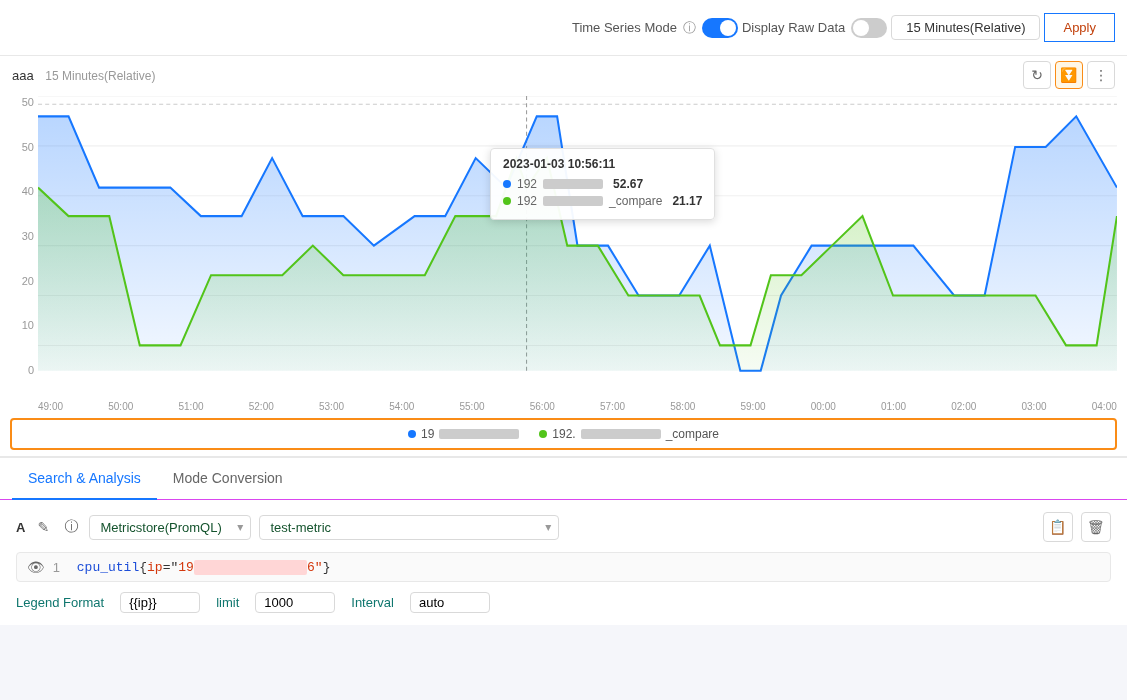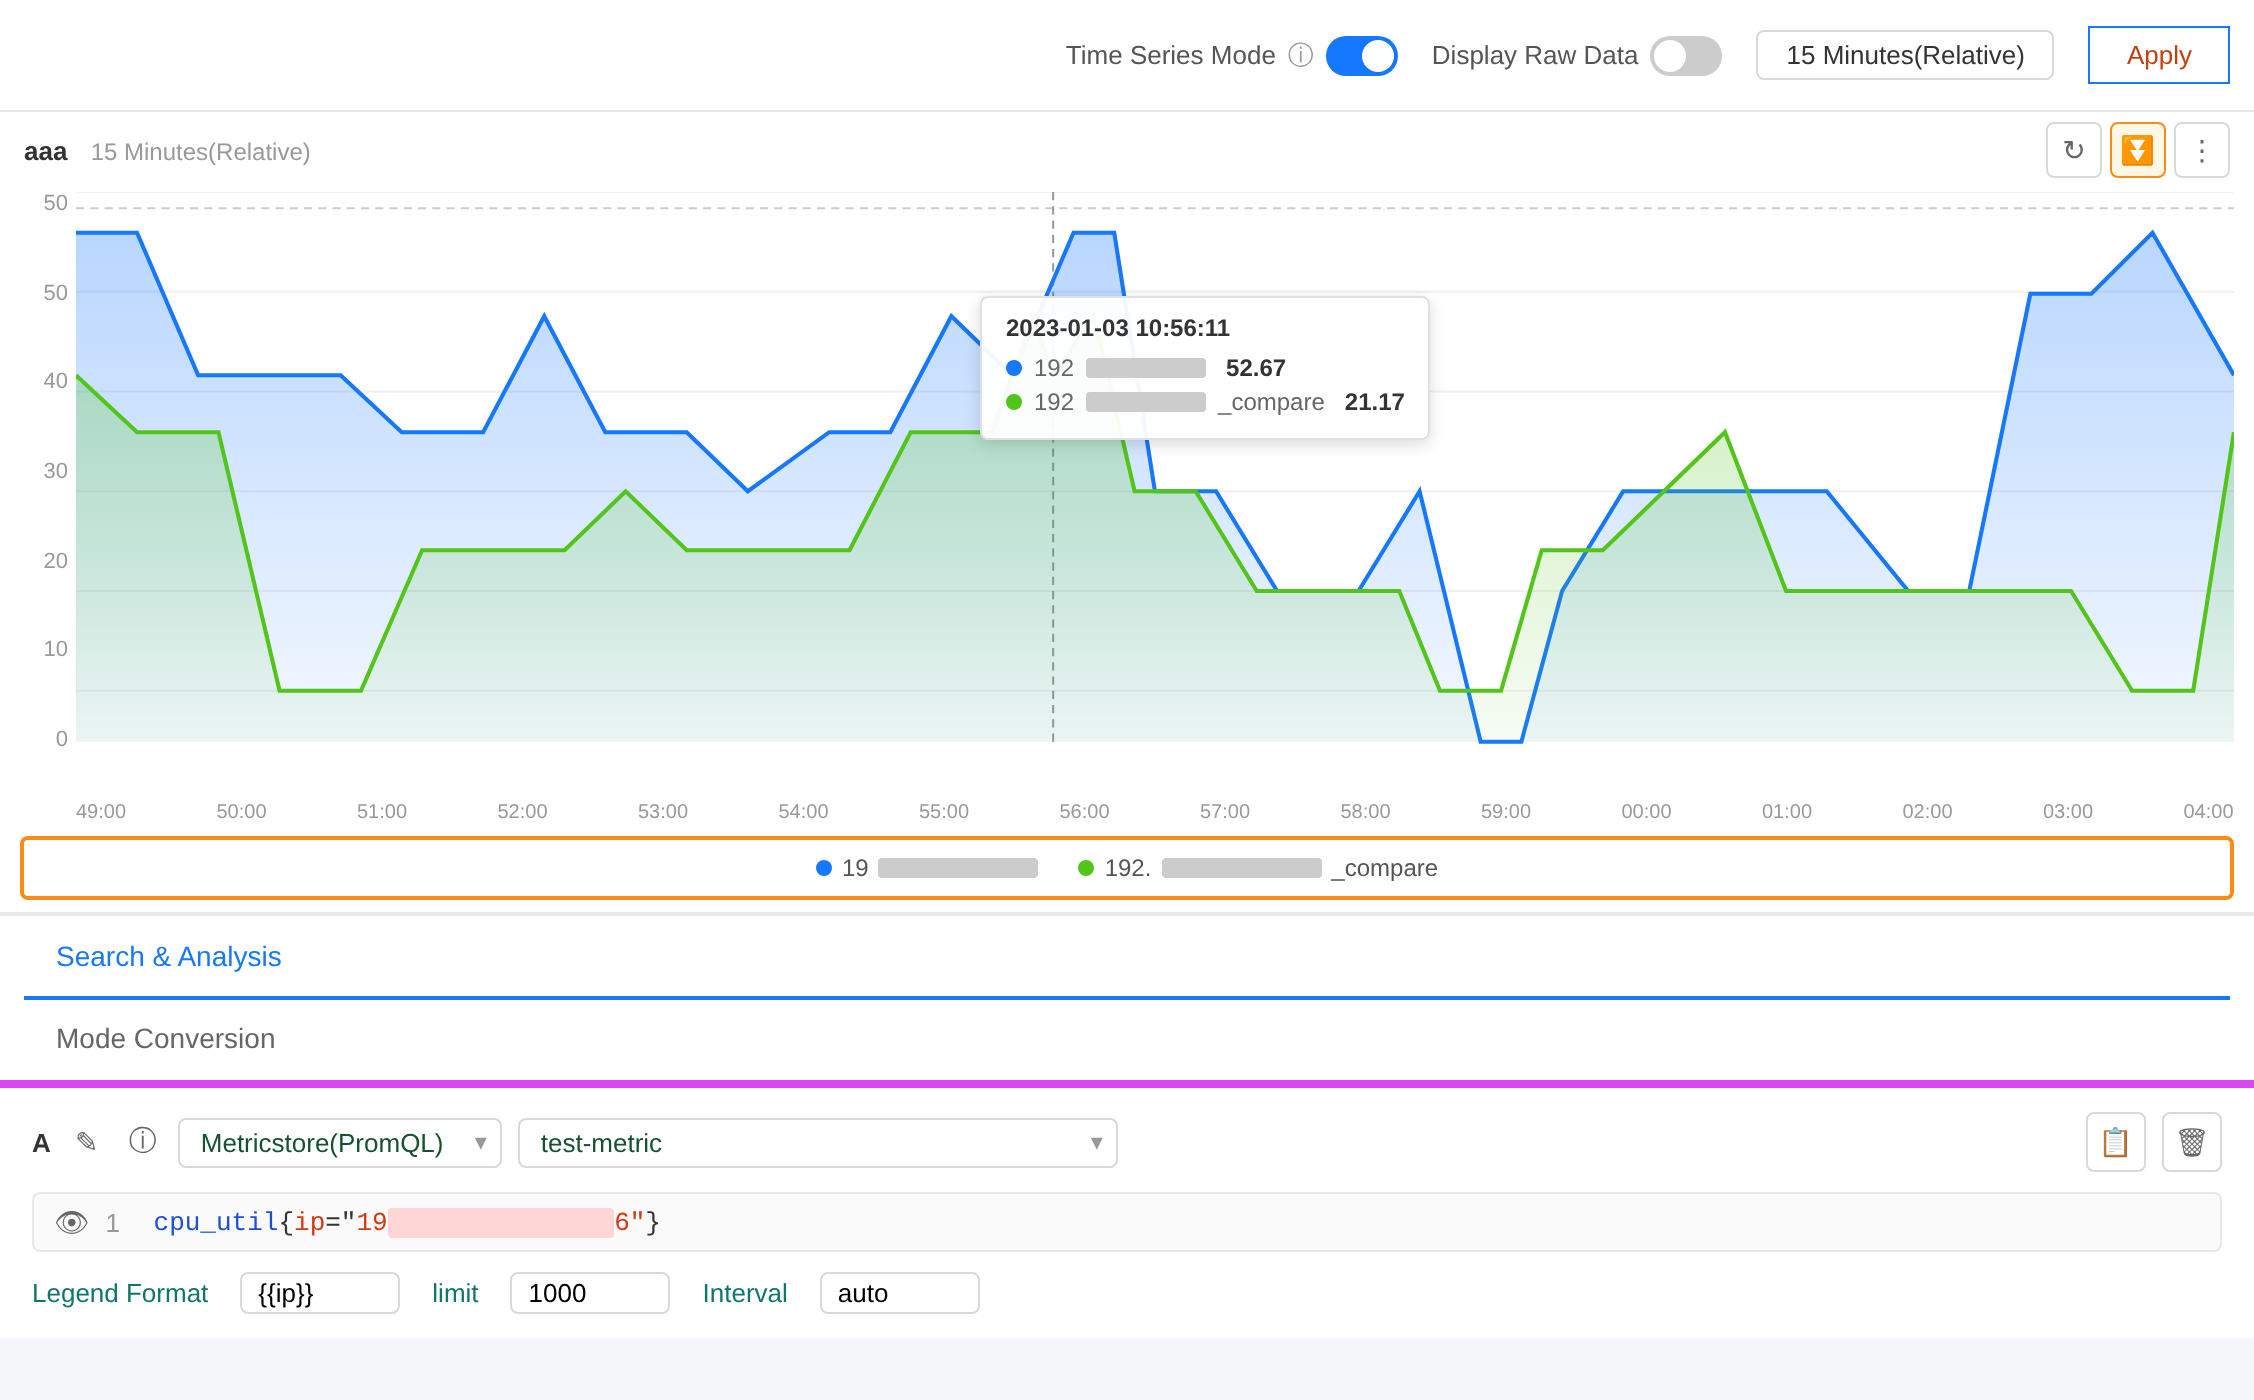--- a/index.html
+++ b/index.html
@@ -8,7 +8,7 @@
     .top-bar {
       display: flex; align-items: center; justify-content: flex-end;
       padding: 8px 12px; background: #fff; border-bottom: 1px solid #e8e8e8;
-      gap: 17px; height: 56px;
+      gap: 4px; height: 56px;
     }
     .top-bar-label { color: #555; font-size: 13px; }
     .toggle-group { display: flex; align-items: center; gap: 6px; }

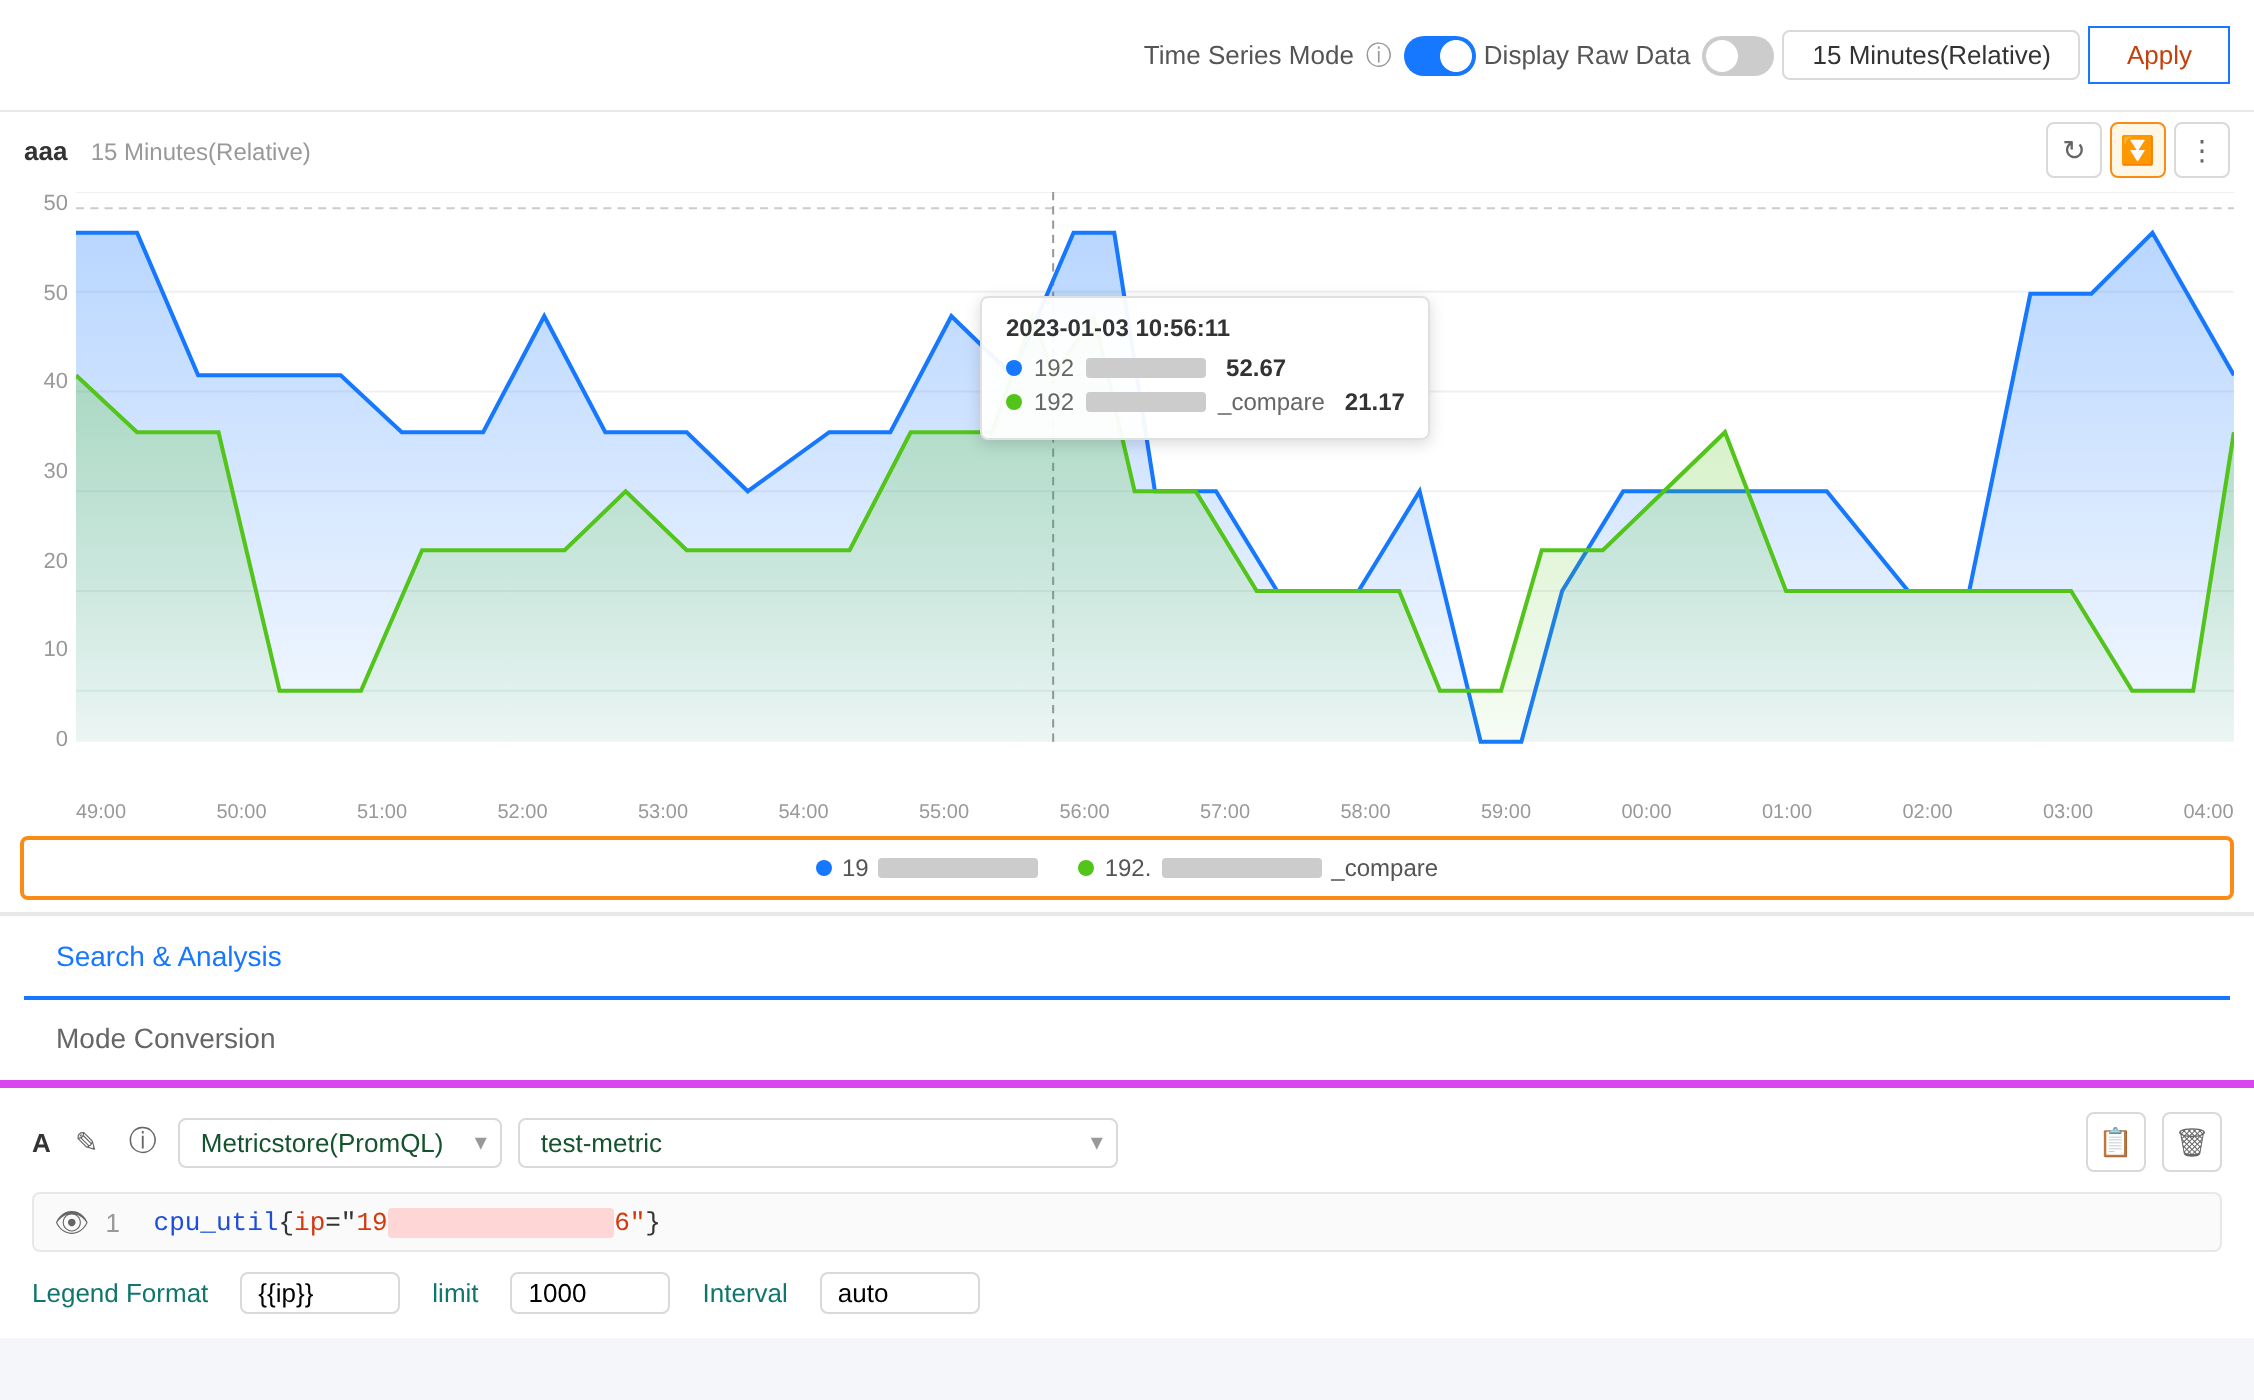--- a/index.html
+++ b/index.html
@@ -147,7 +147,7 @@
 <div class="chart-container">
   <div class="chart-header">
     <div>
-      <span style="font-weight:700;color:#333;">aaa</span>
+      <span style="font-weight:400;color:#333;">aaa</span>
       <span style="color:#999;font-size:12px;margin-left:8px;">15 Minutes(Relative)</span>
     </div>
     <div class="chart-actions">

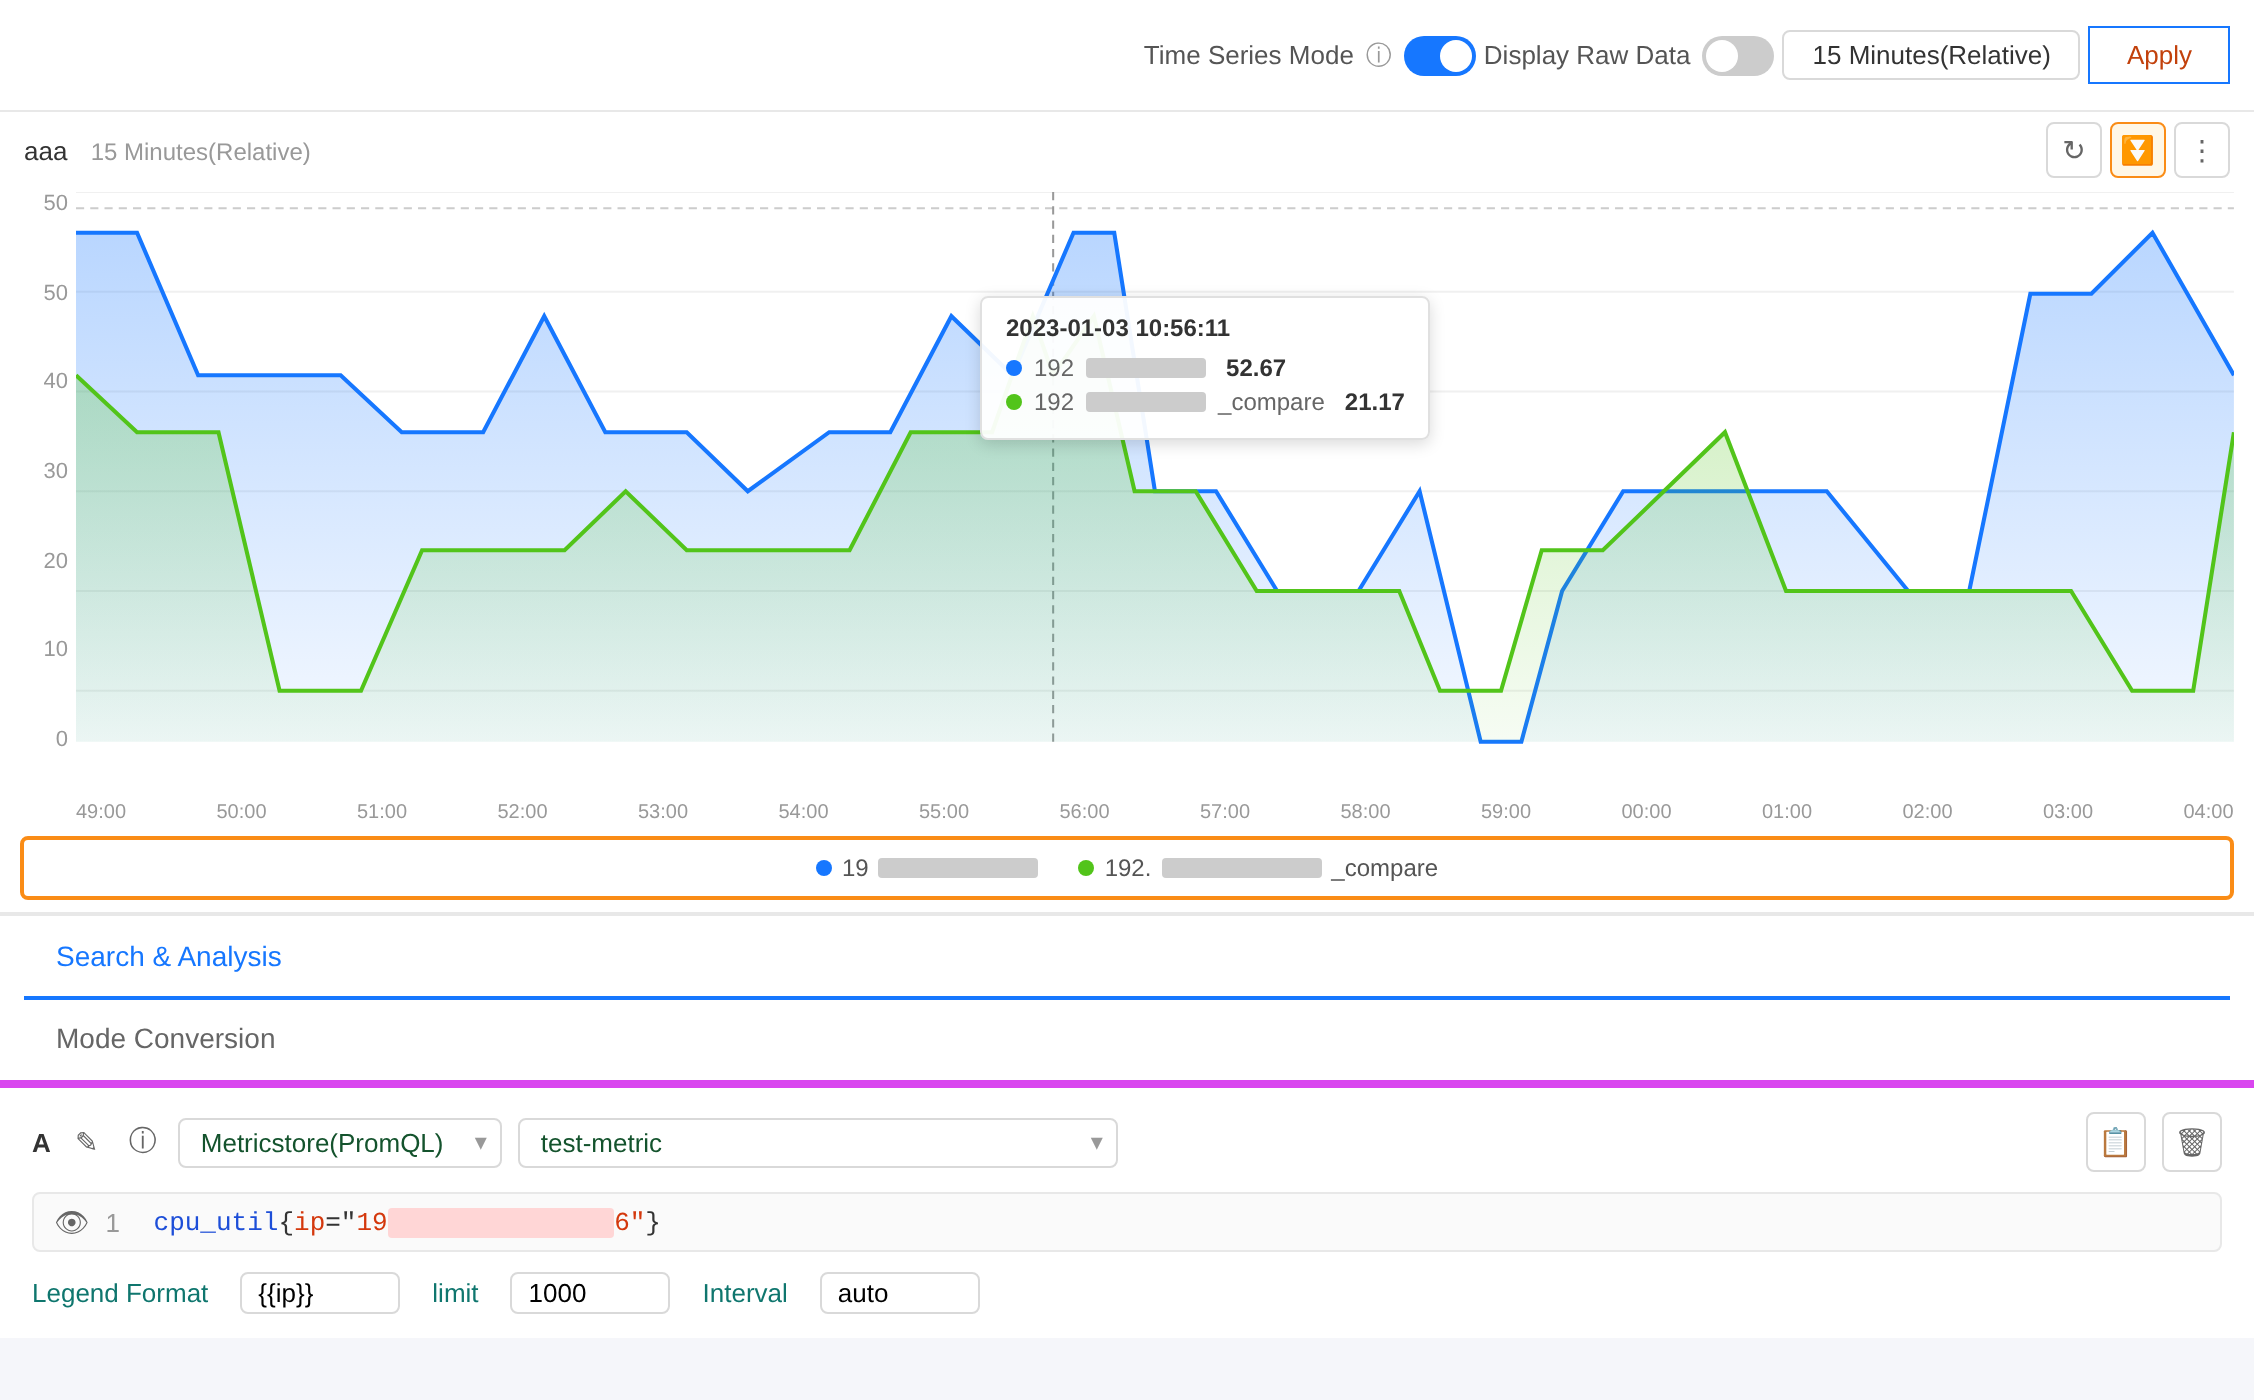--- a/index.html
+++ b/index.html
@@ -84,7 +84,7 @@
     .bottom-section {
       background: #fff; border-top: 1px solid #e8e8e8; padding: 0;
     }
-    .tabs { display: flex; border-bottom: 4px solid #d946ef; padding: 0 12px; flex-direction: column; }
+    .tabs { display: flex; border-bottom: 1px solid #d946ef; padding: 0 12px; }
     .tab {
       padding: 12px 16px; font-size: 14px; cursor: pointer; color: #666;
       border-bottom: 2px solid transparent; margin-bottom: -1px;

